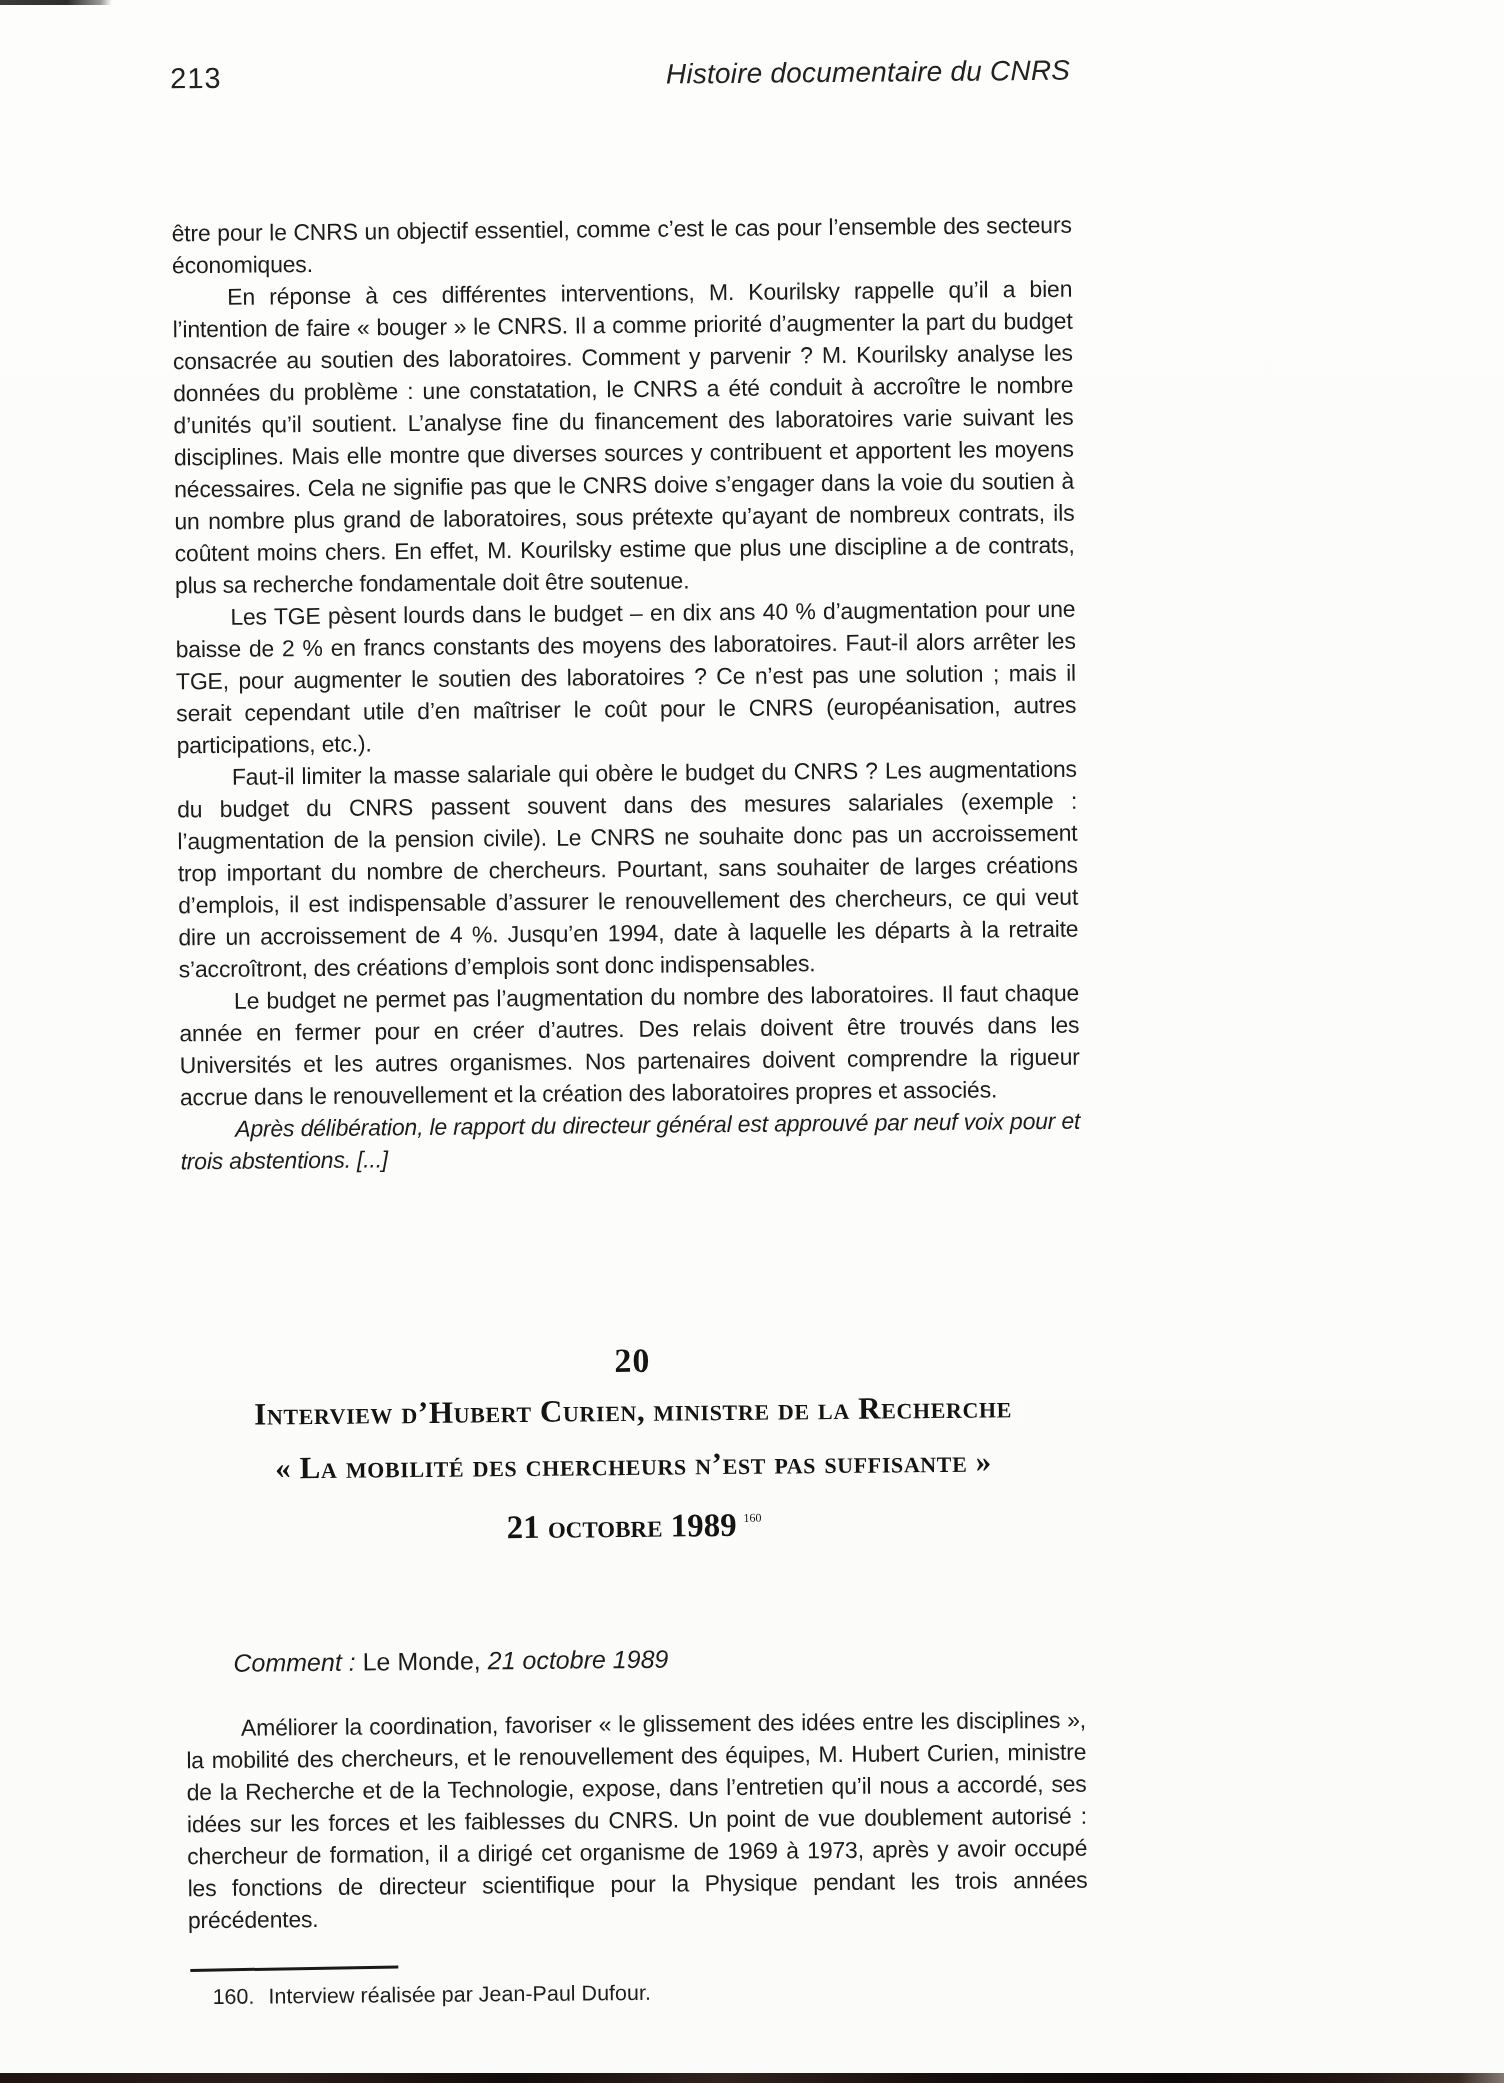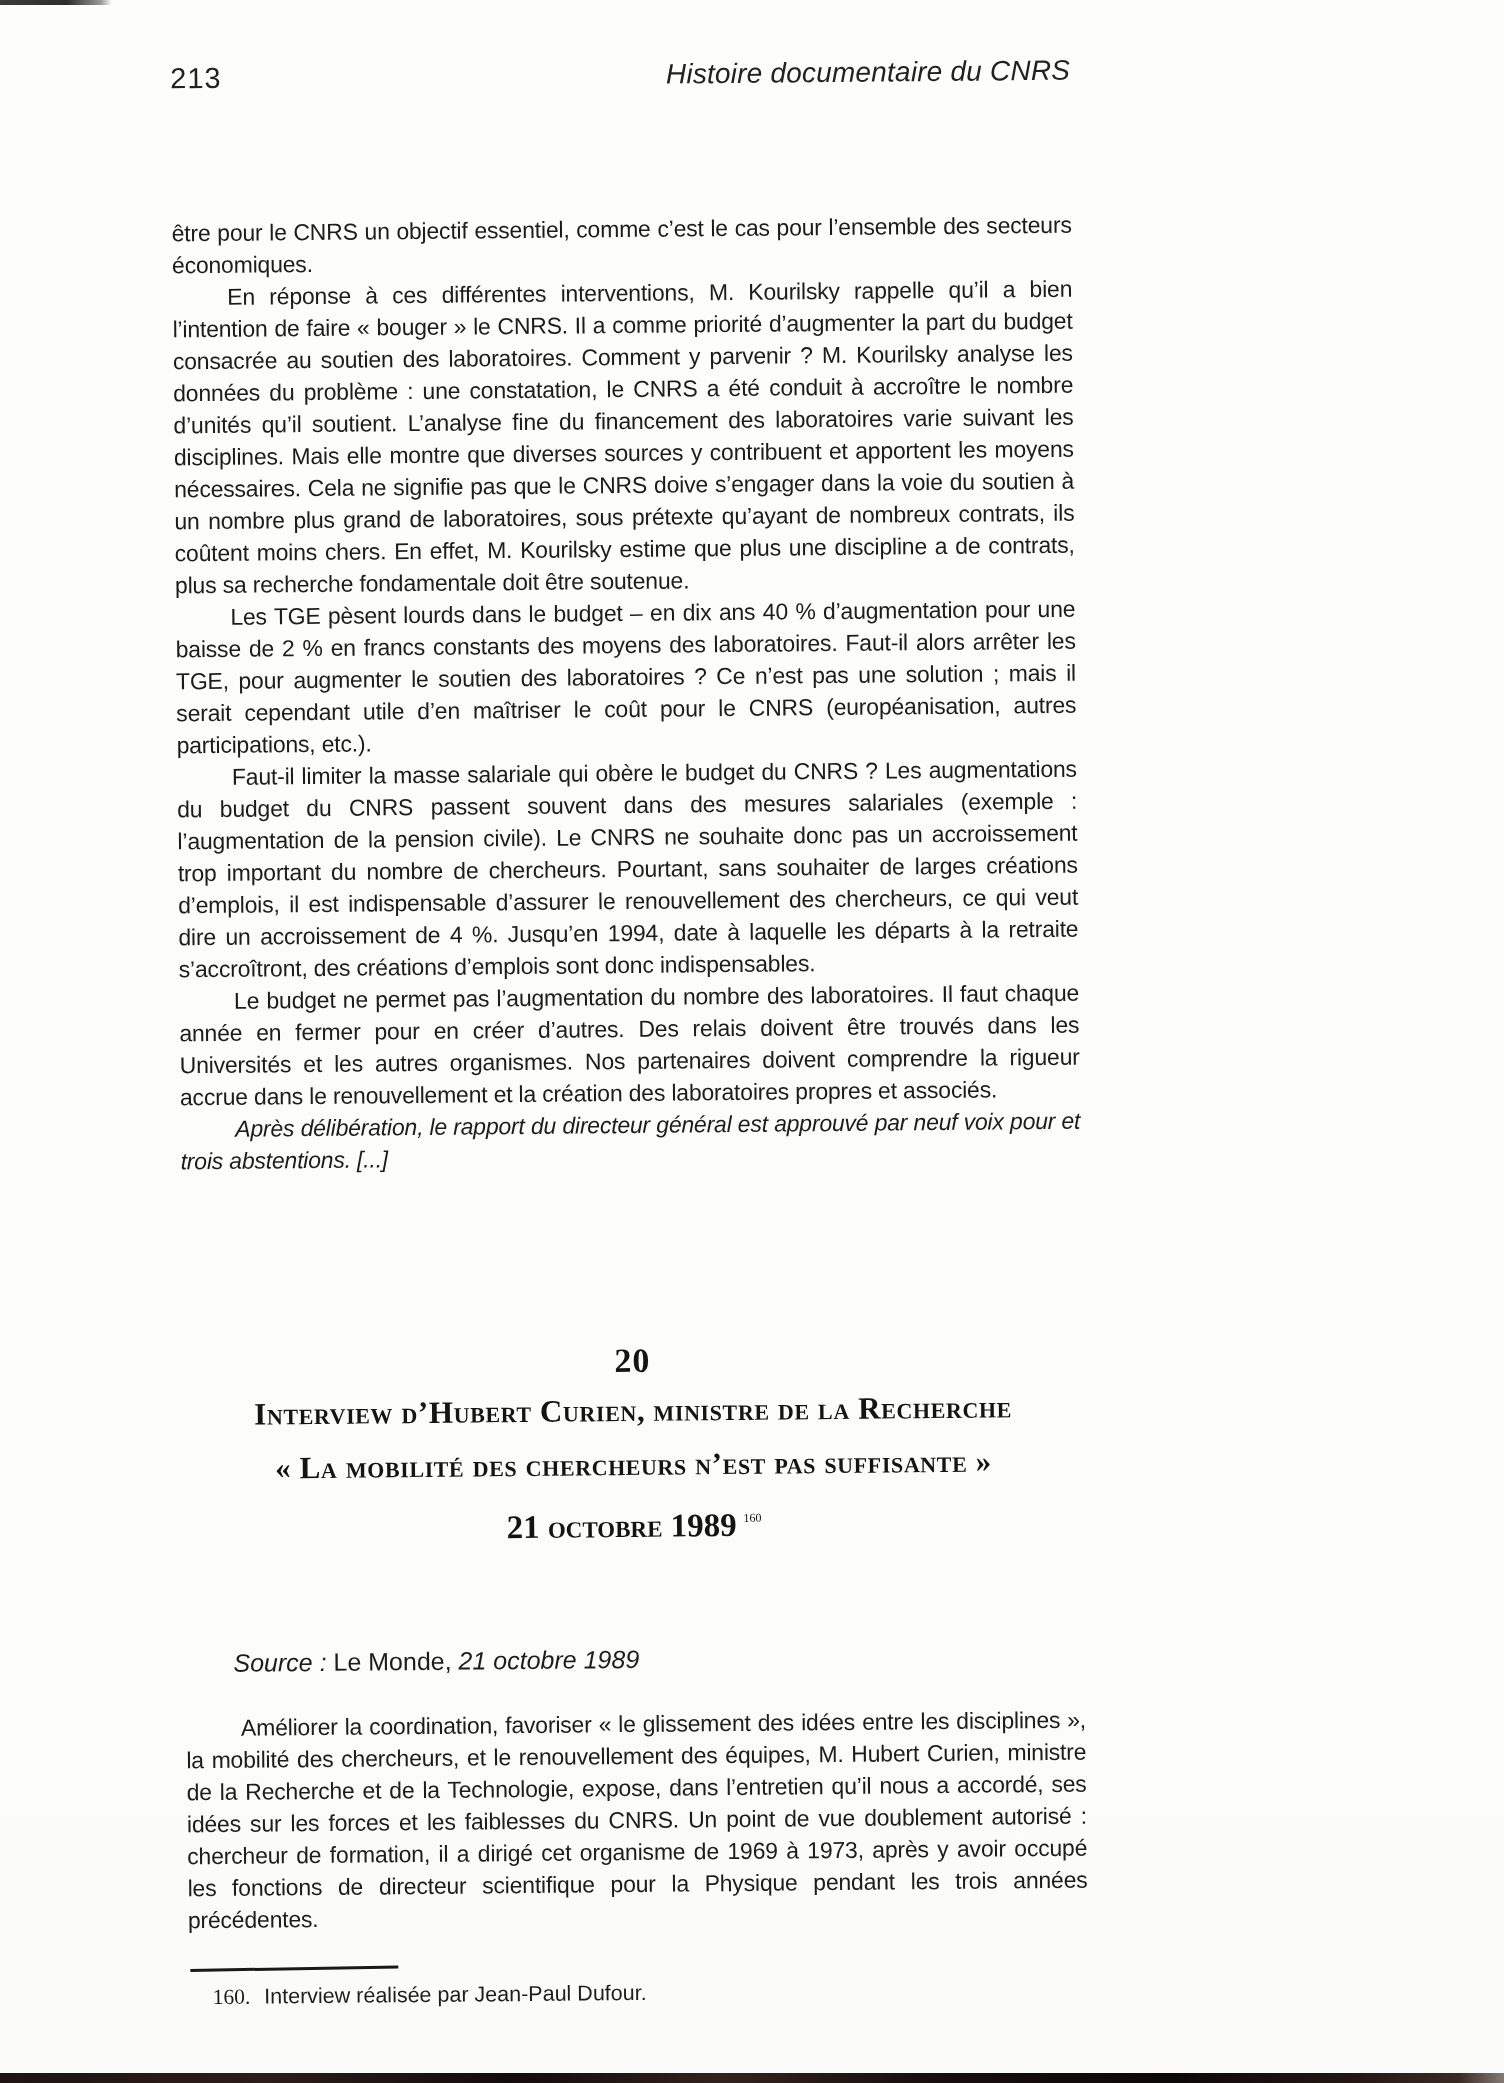--- a/index.html
+++ b/index.html
@@ -108,7 +108,7 @@
     </section>
 
     <div class="source-line">
-      <span class="it">Source :</span>
+      <span class="it">Comment :</span>
       <span class="up">Le Monde,</span>
       <span class="it">21 octobre 1989</span>
     </div>

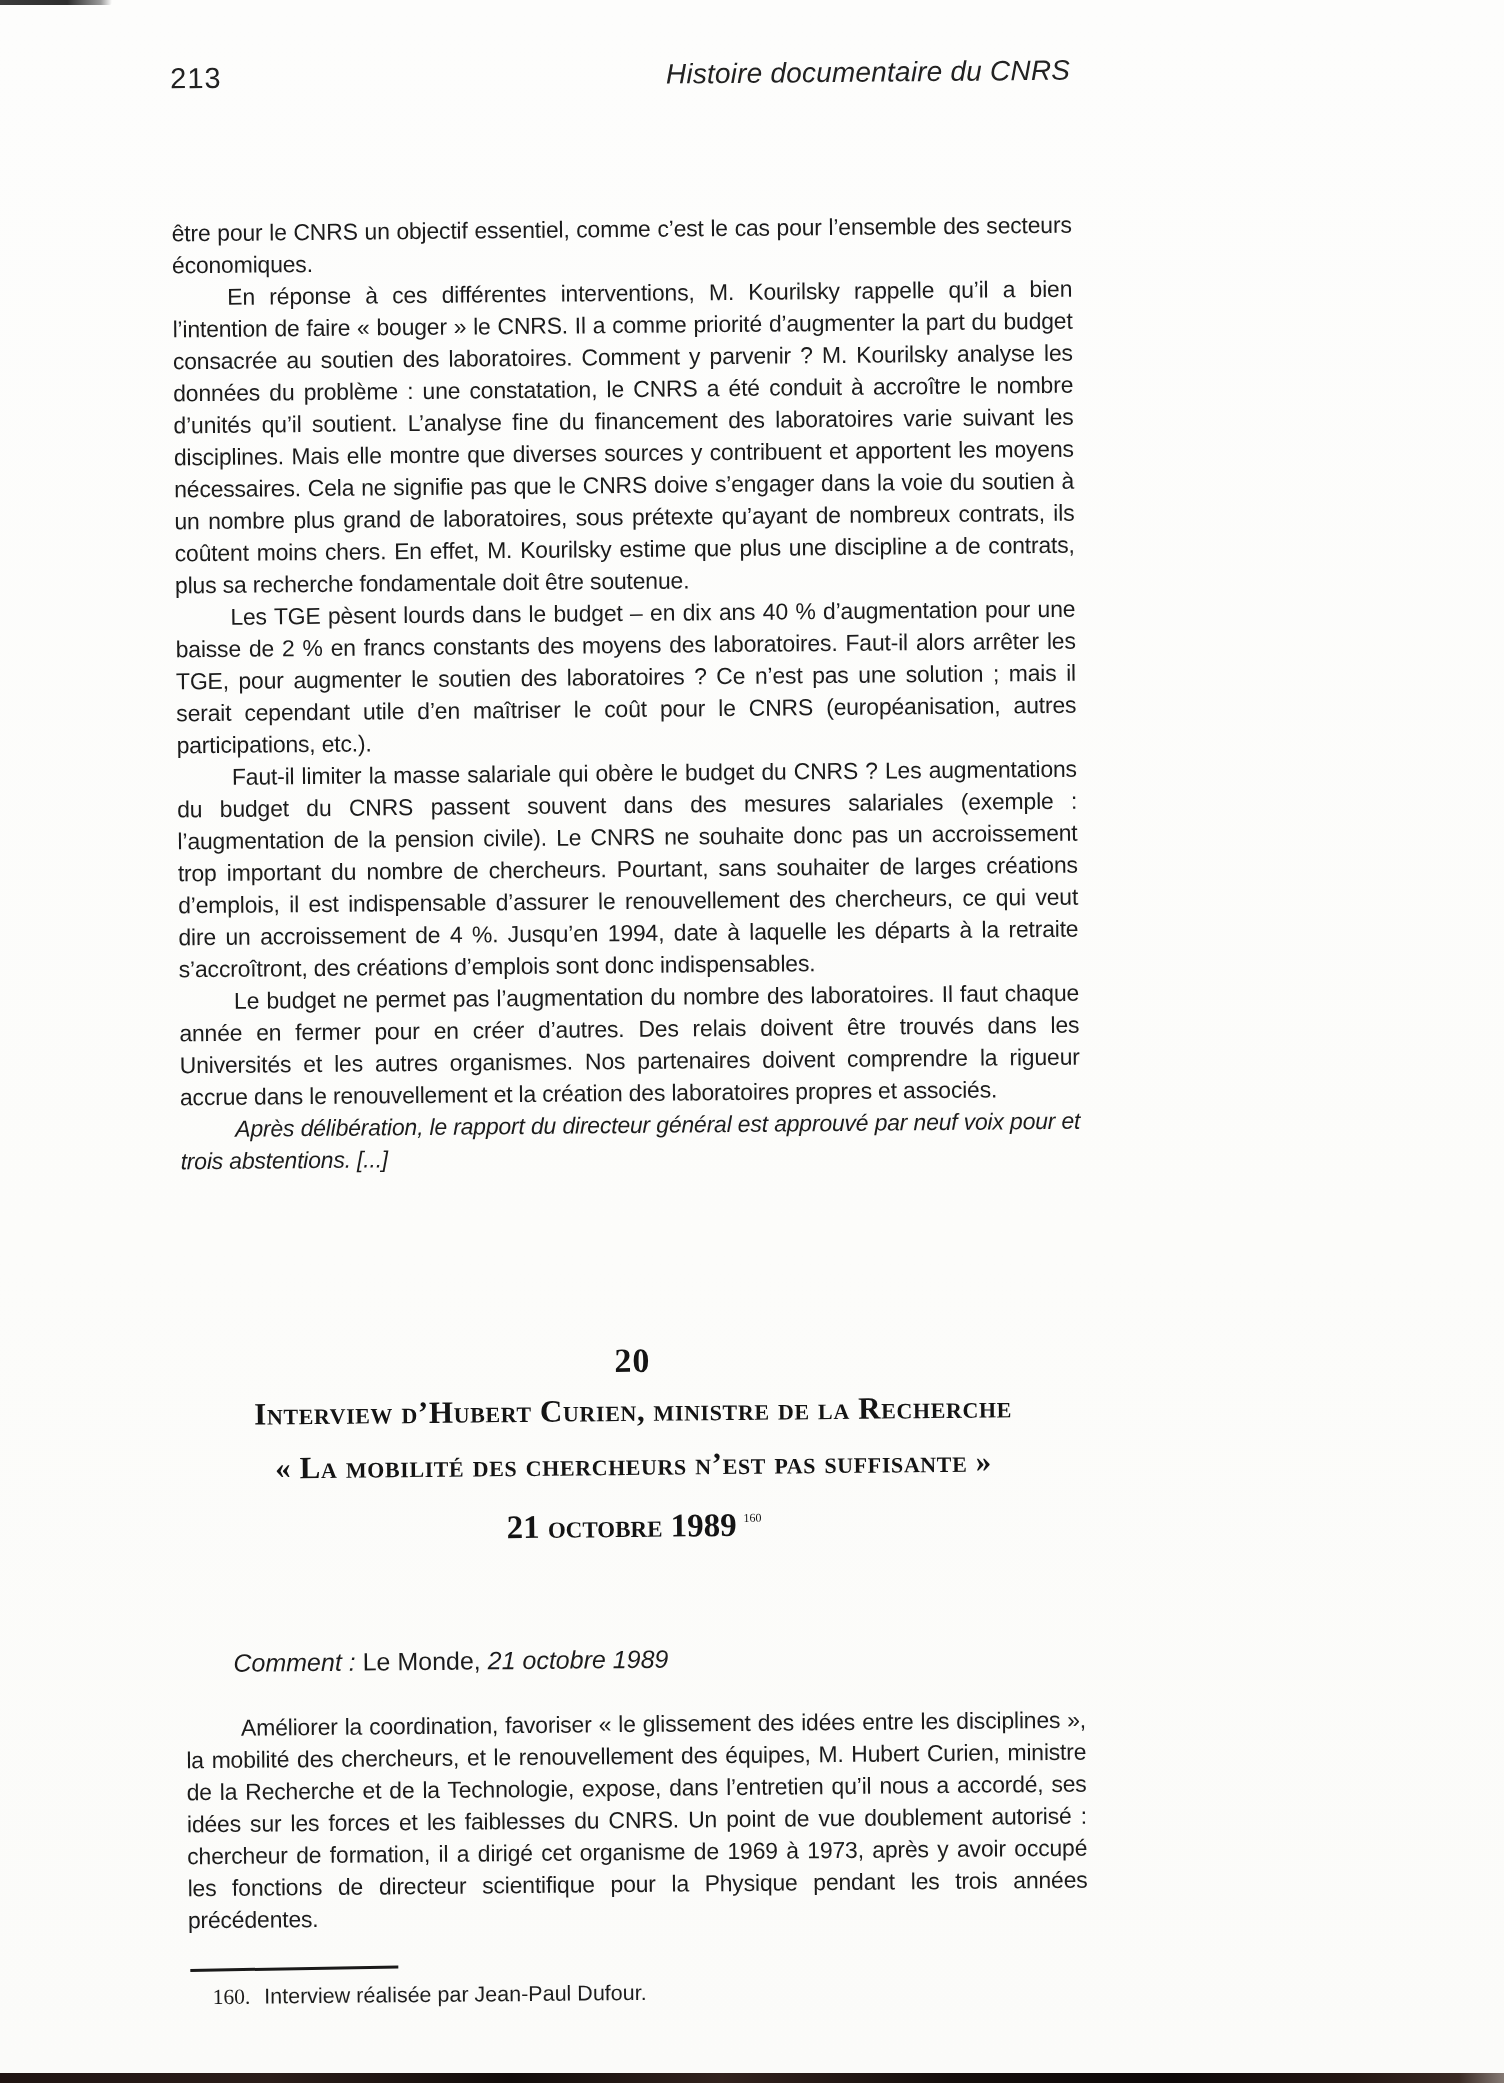--- a/index.html
+++ b/index.html
@@ -65,7 +65,7 @@
     transform: rotate(-0.4deg);
   }
   .footnote { margin-top: 14px; padding-left: 24px; font-size: 21.5px; color: #1d1d1d; }
-  .footnote .fn-num { margin-right: 14px; font-family: Liberation Serif, serif; }
+  .footnote .fn-num { margin-right: 14px; }
   .bottom-strip {
     position: absolute; left: 0; bottom: 0;
     width: 1504px; height: 10px;

